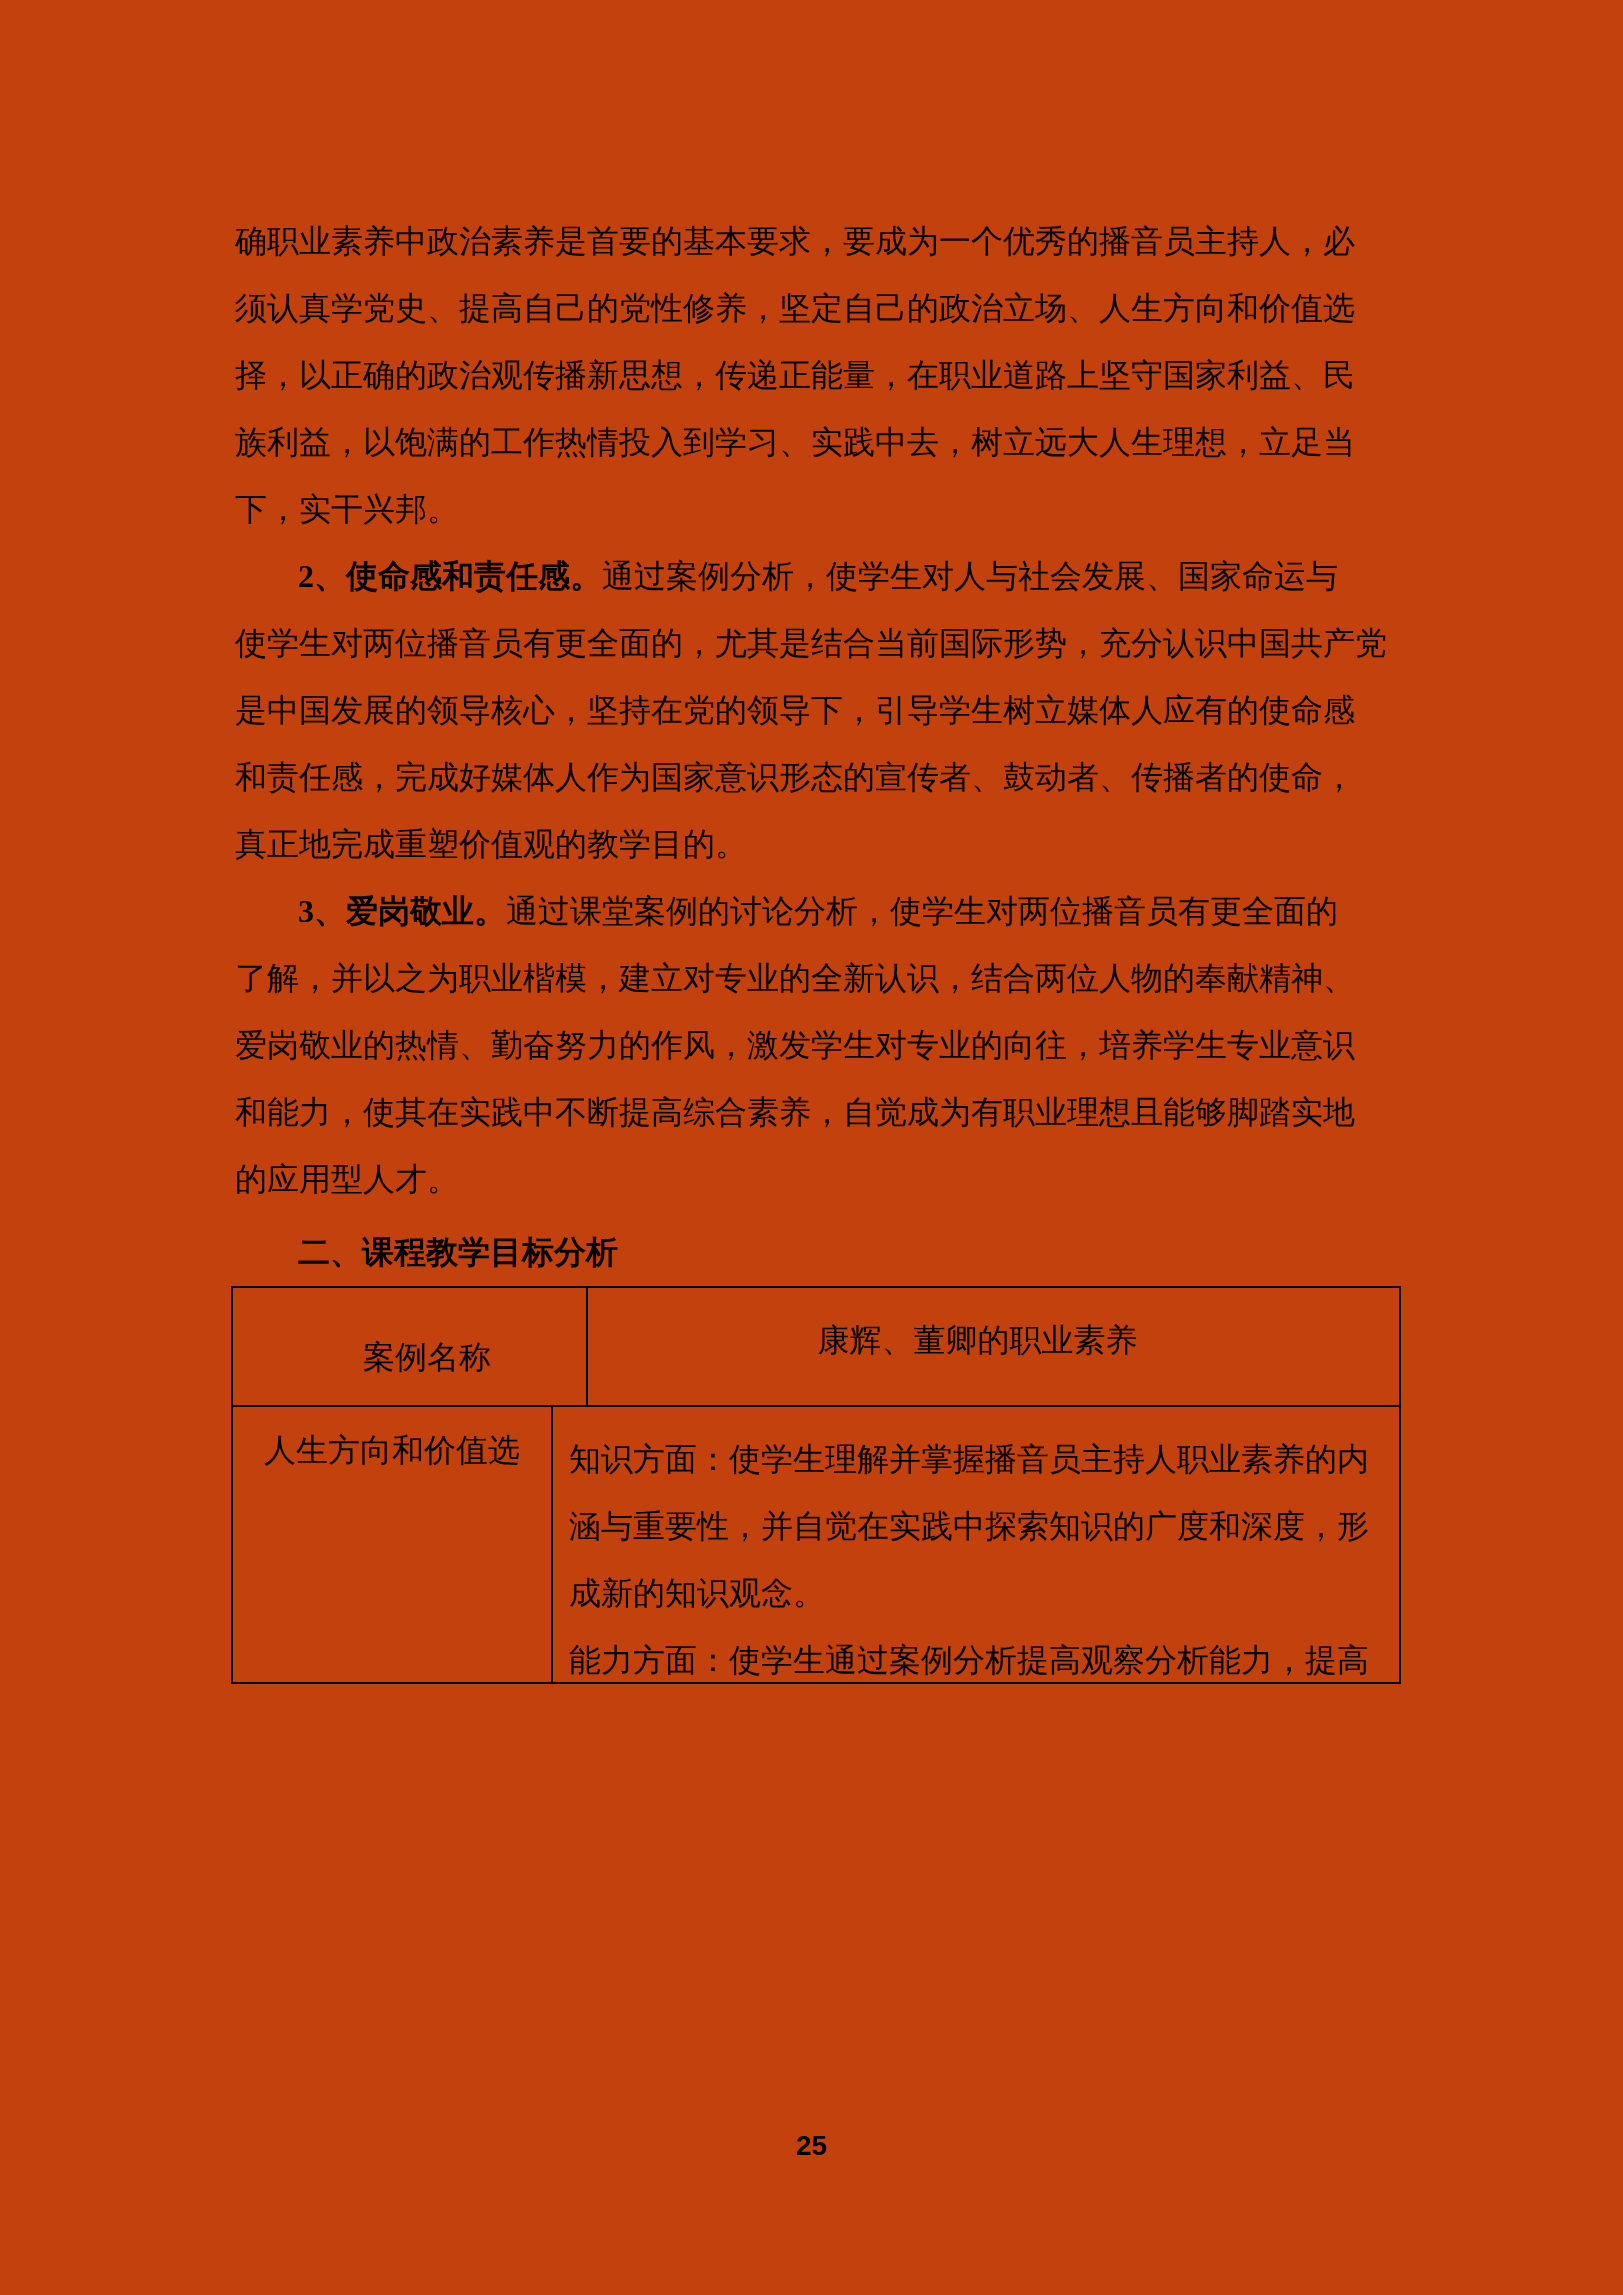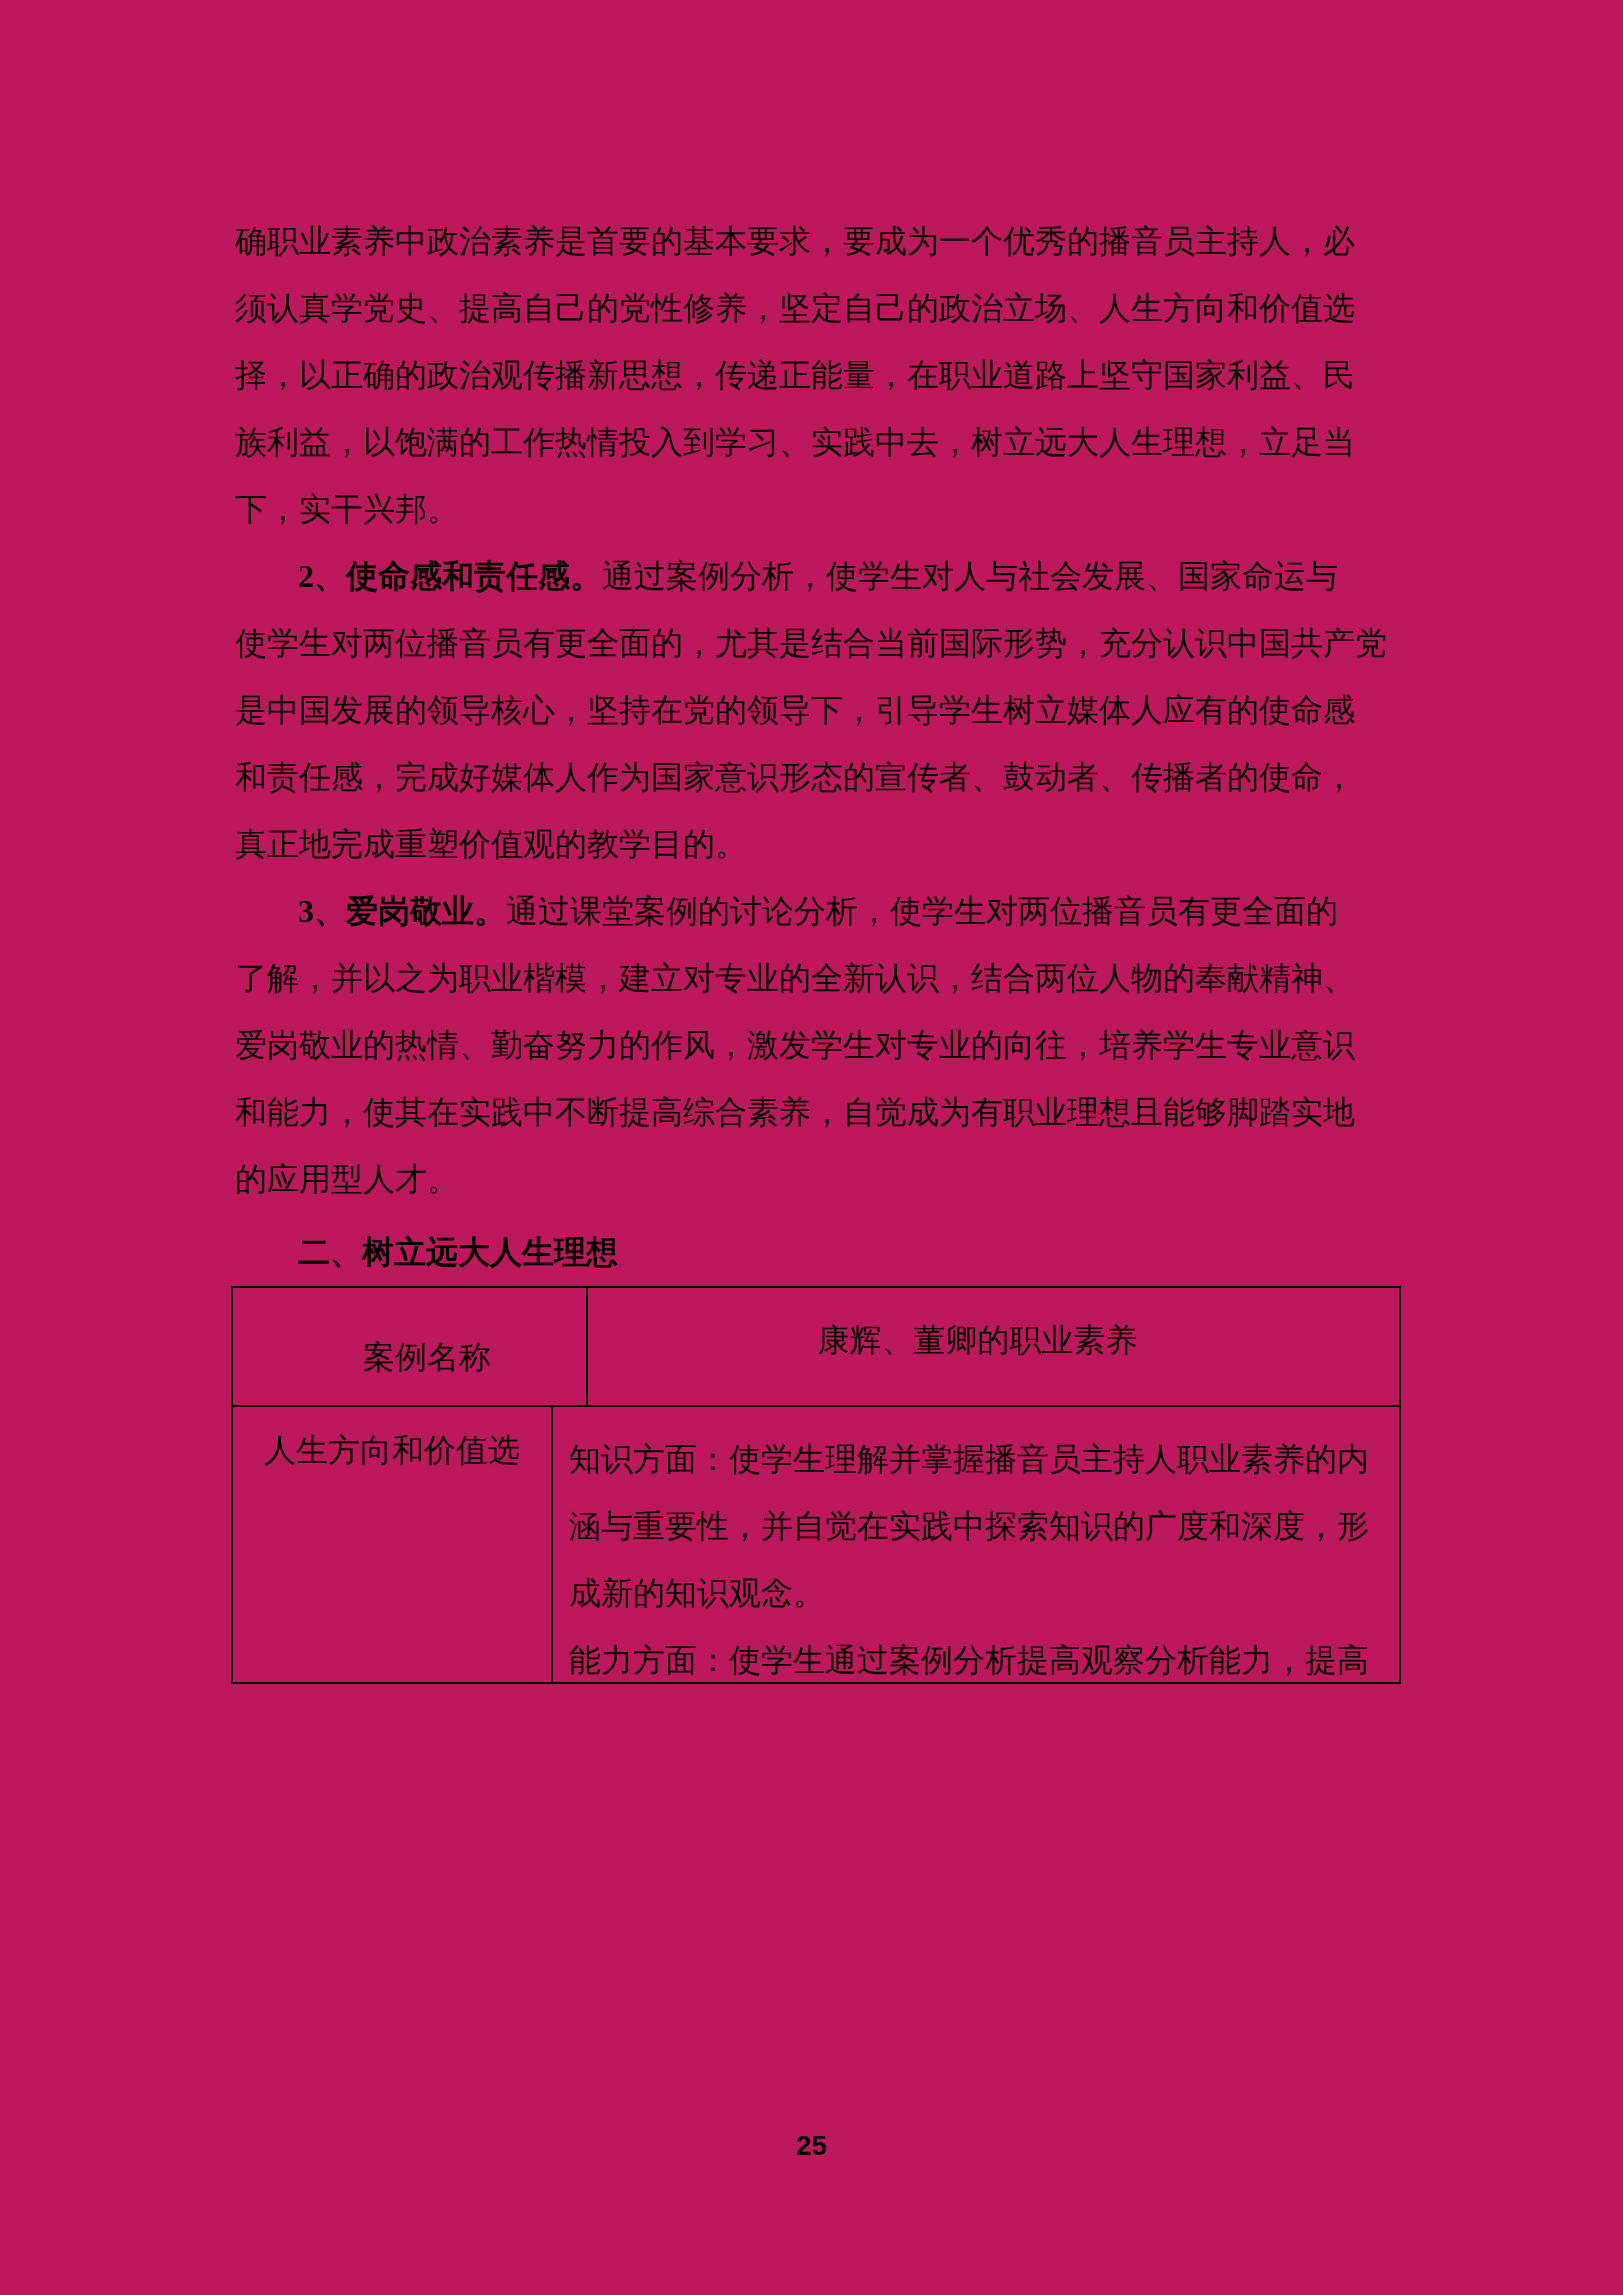--- a/index.html
+++ b/index.html
@@ -8,7 +8,7 @@
     width: 1623px;
     height: 2295px;
     margin: 0 auto;
-    background: #be185d;
+    background: #c2410c;
     overflow: hidden;
     color: #000000;
     font-family: "Liberation Serif", "DejaVu Serif", serif;

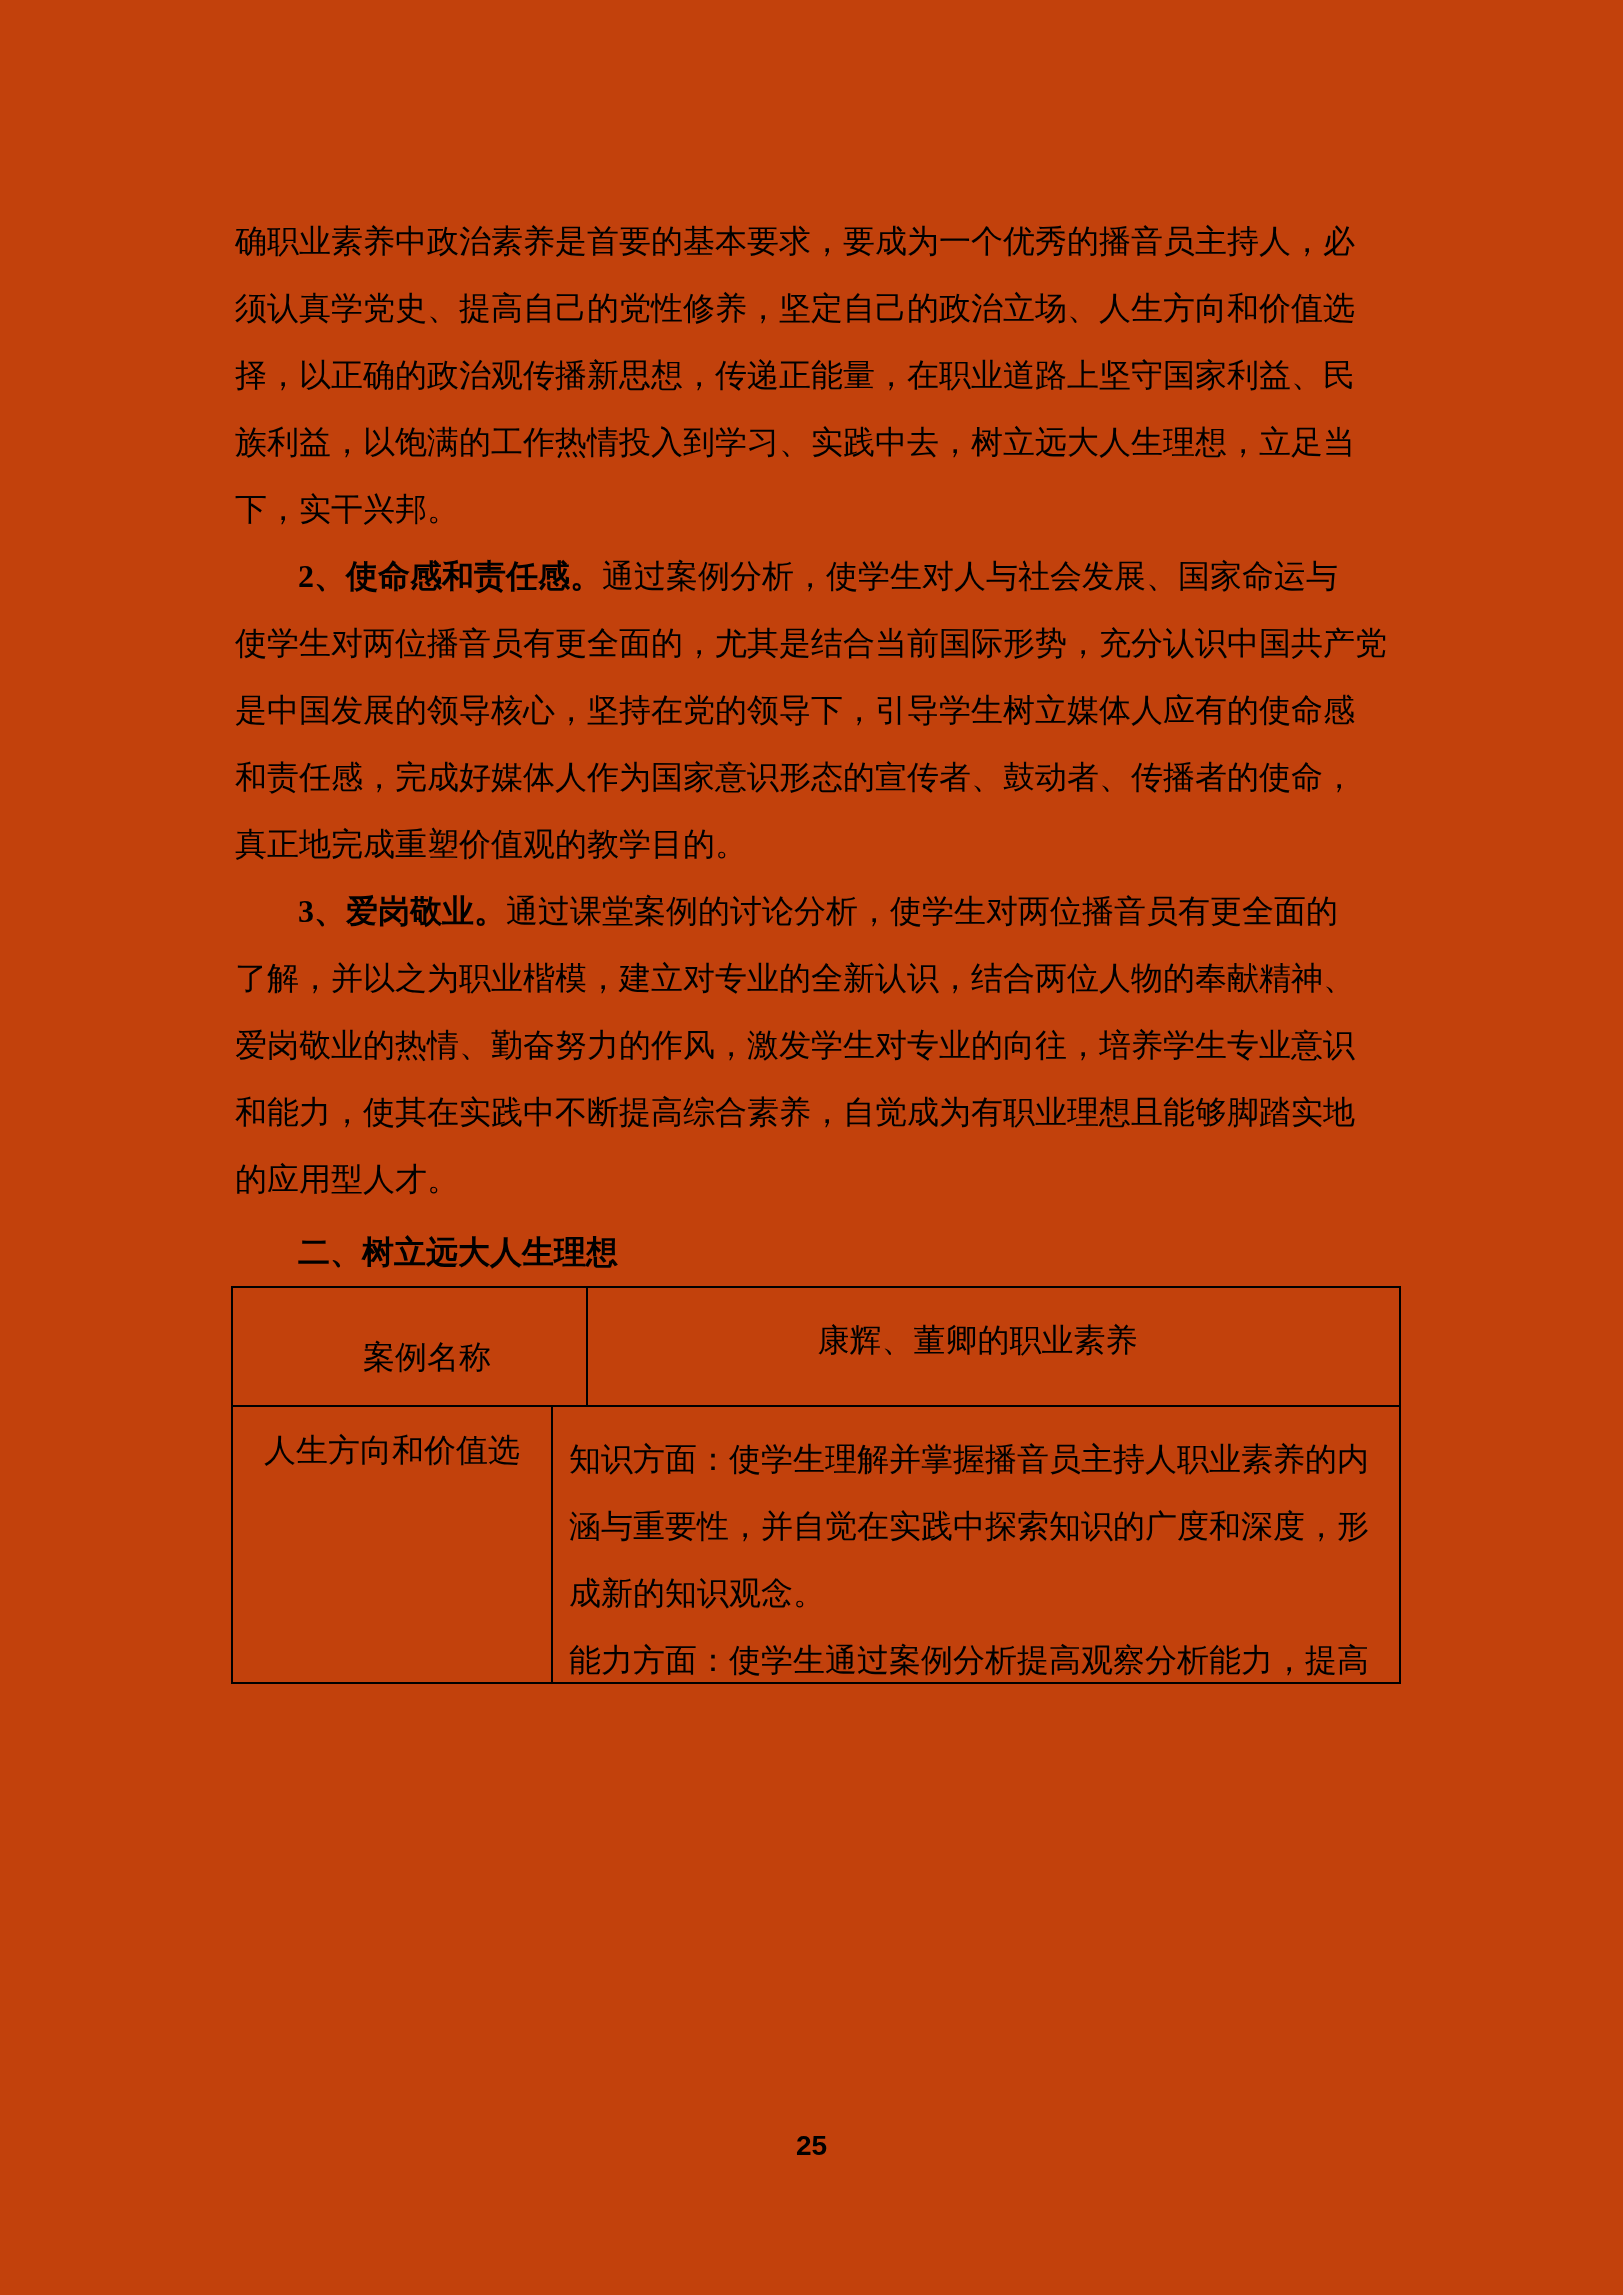--- a/index.html
+++ b/index.html
@@ -95,7 +95,7 @@
 爱岗敬业的热情、勤奋努力的作风，激发学生对专业的向往，培养学生专业意识
 和能力，使其在实践中不断提高综合素养，自觉成为有职业理想且能够脚踏实地
 的应用型人才。</span></p>
-      <p class="indented section-heading">二、树立远大人生理想</p>
+      <p class="indented section-heading">二、课程教学目标分析</p>
     </div>
 
   <div class="doc-table">

